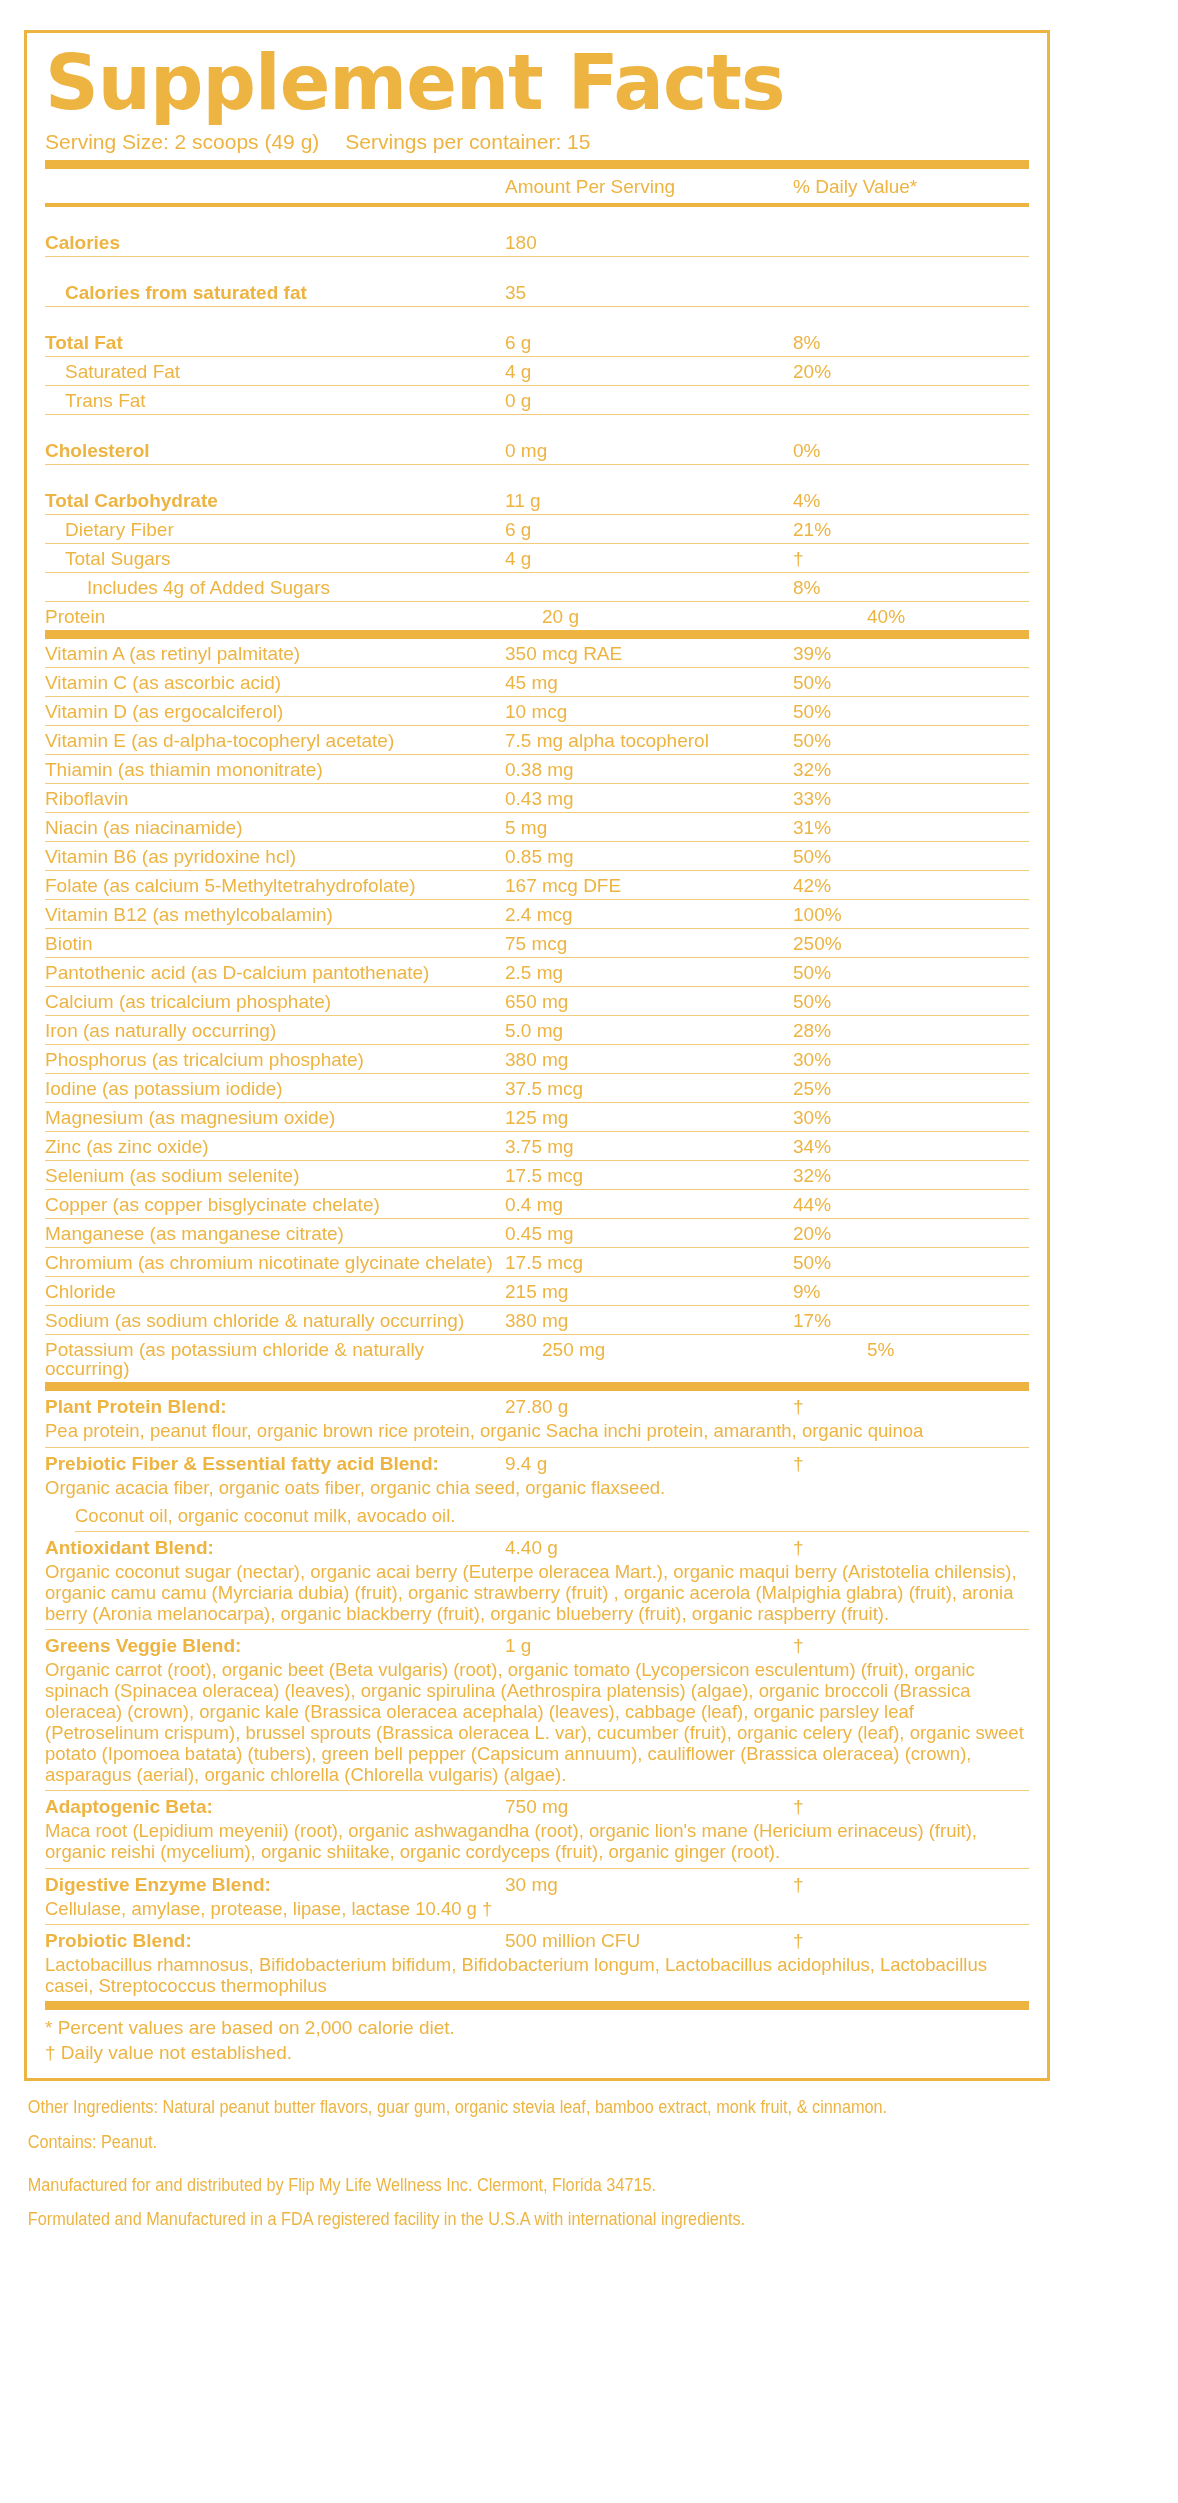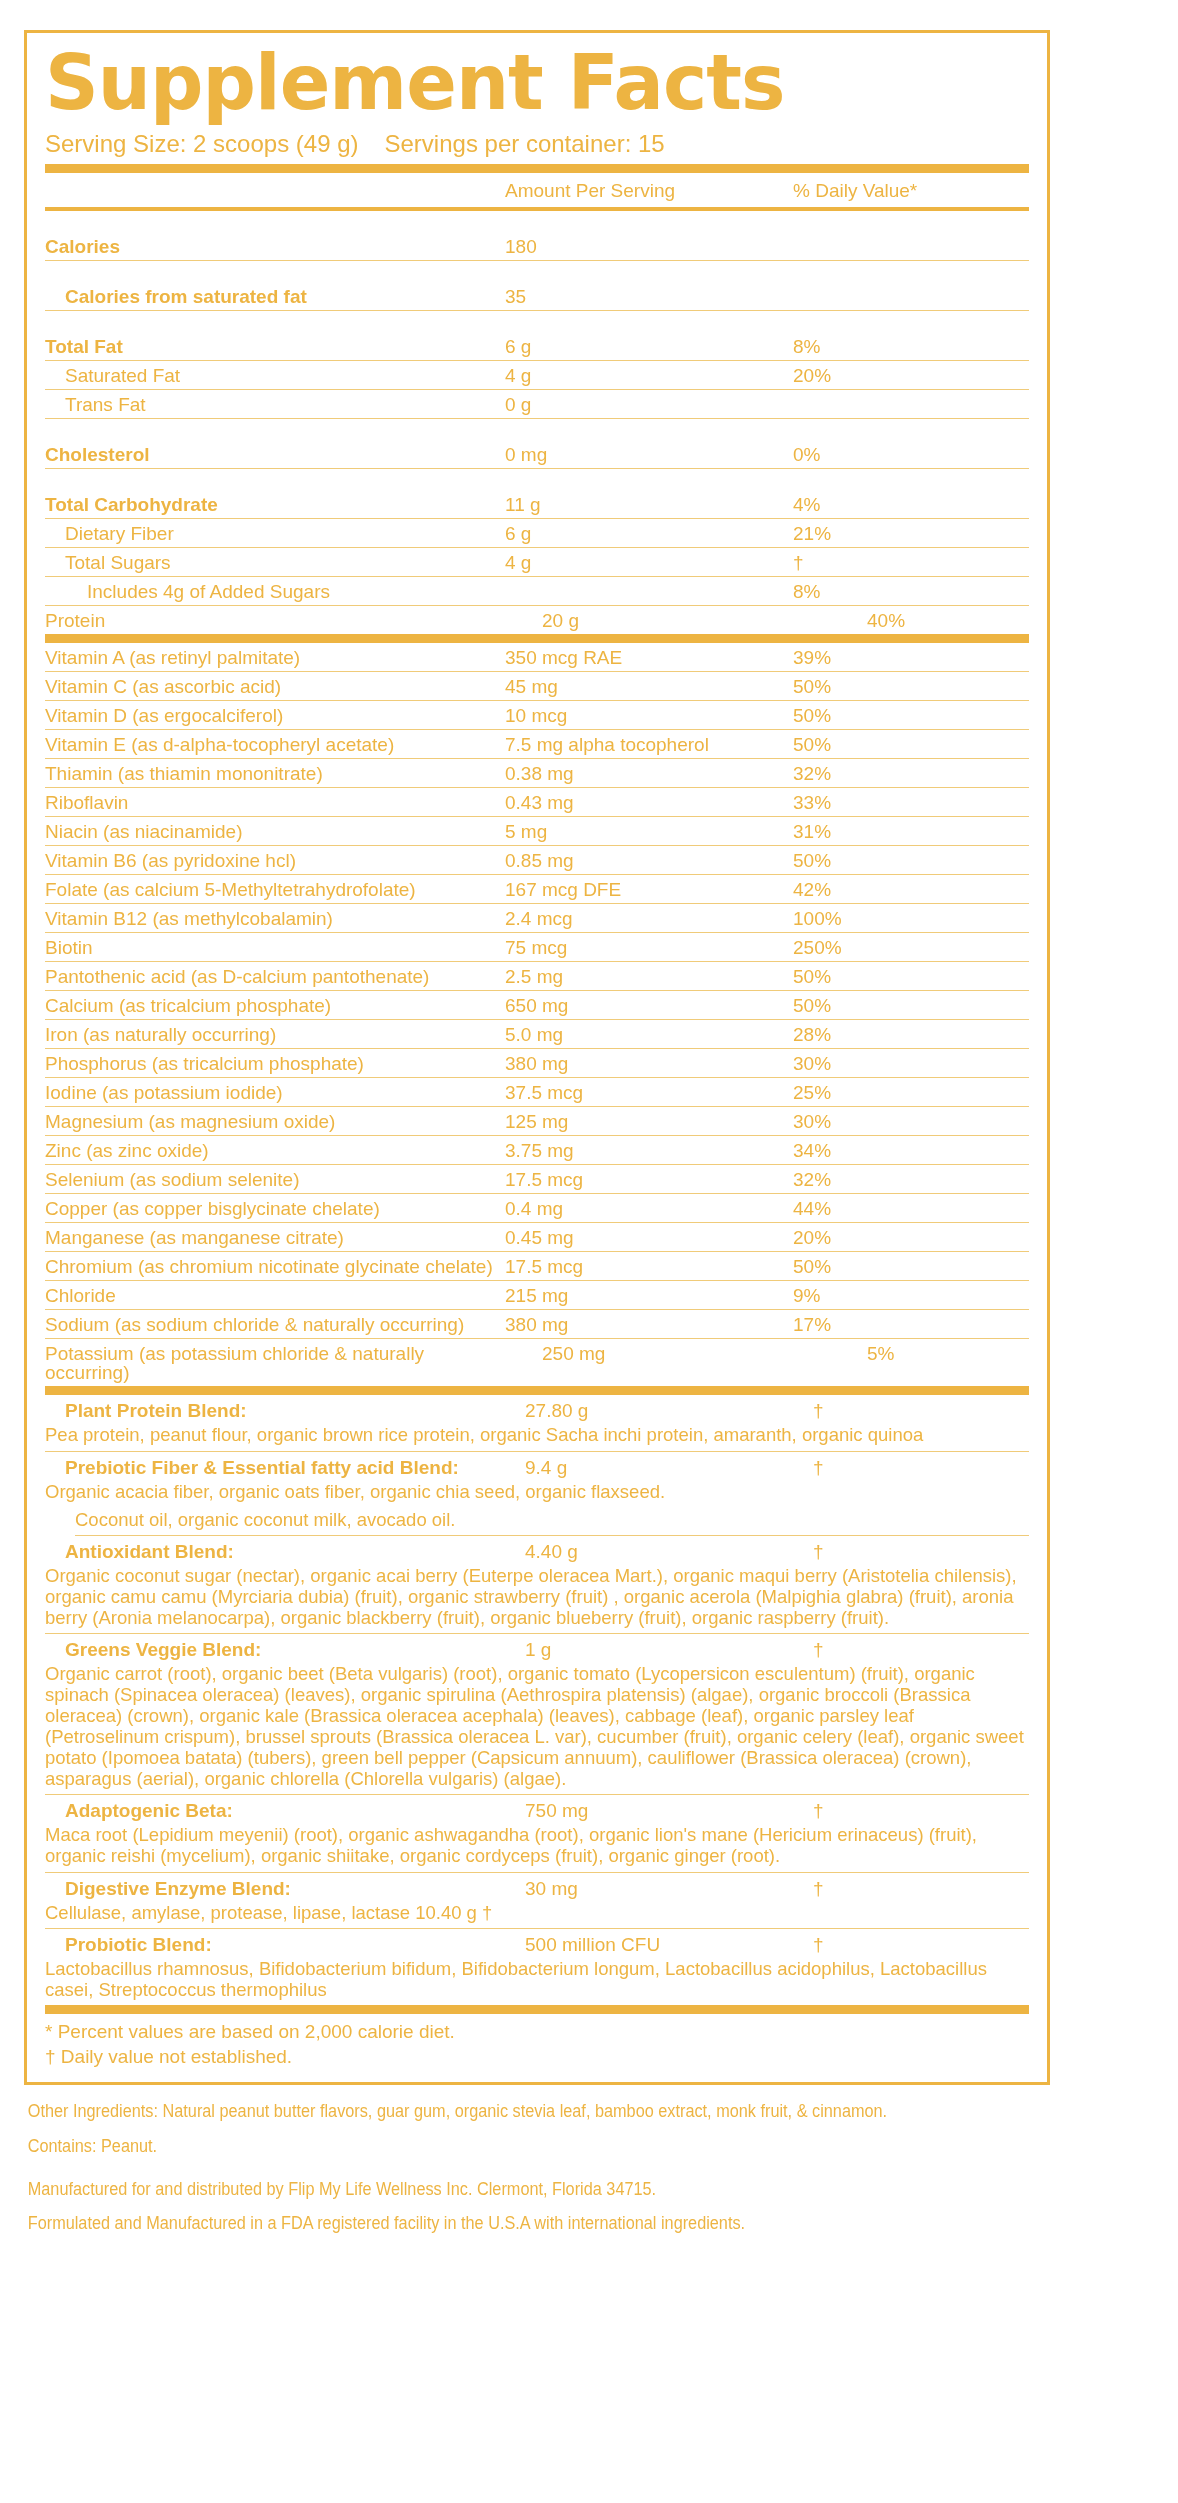--- a/index.html
+++ b/index.html
@@ -39,7 +39,7 @@
 
   
   .serving-line {
-    font-size: 24px;
+    font-size: 21px;
     margin-bottom: 6px;
     white-space: nowrap;
   }

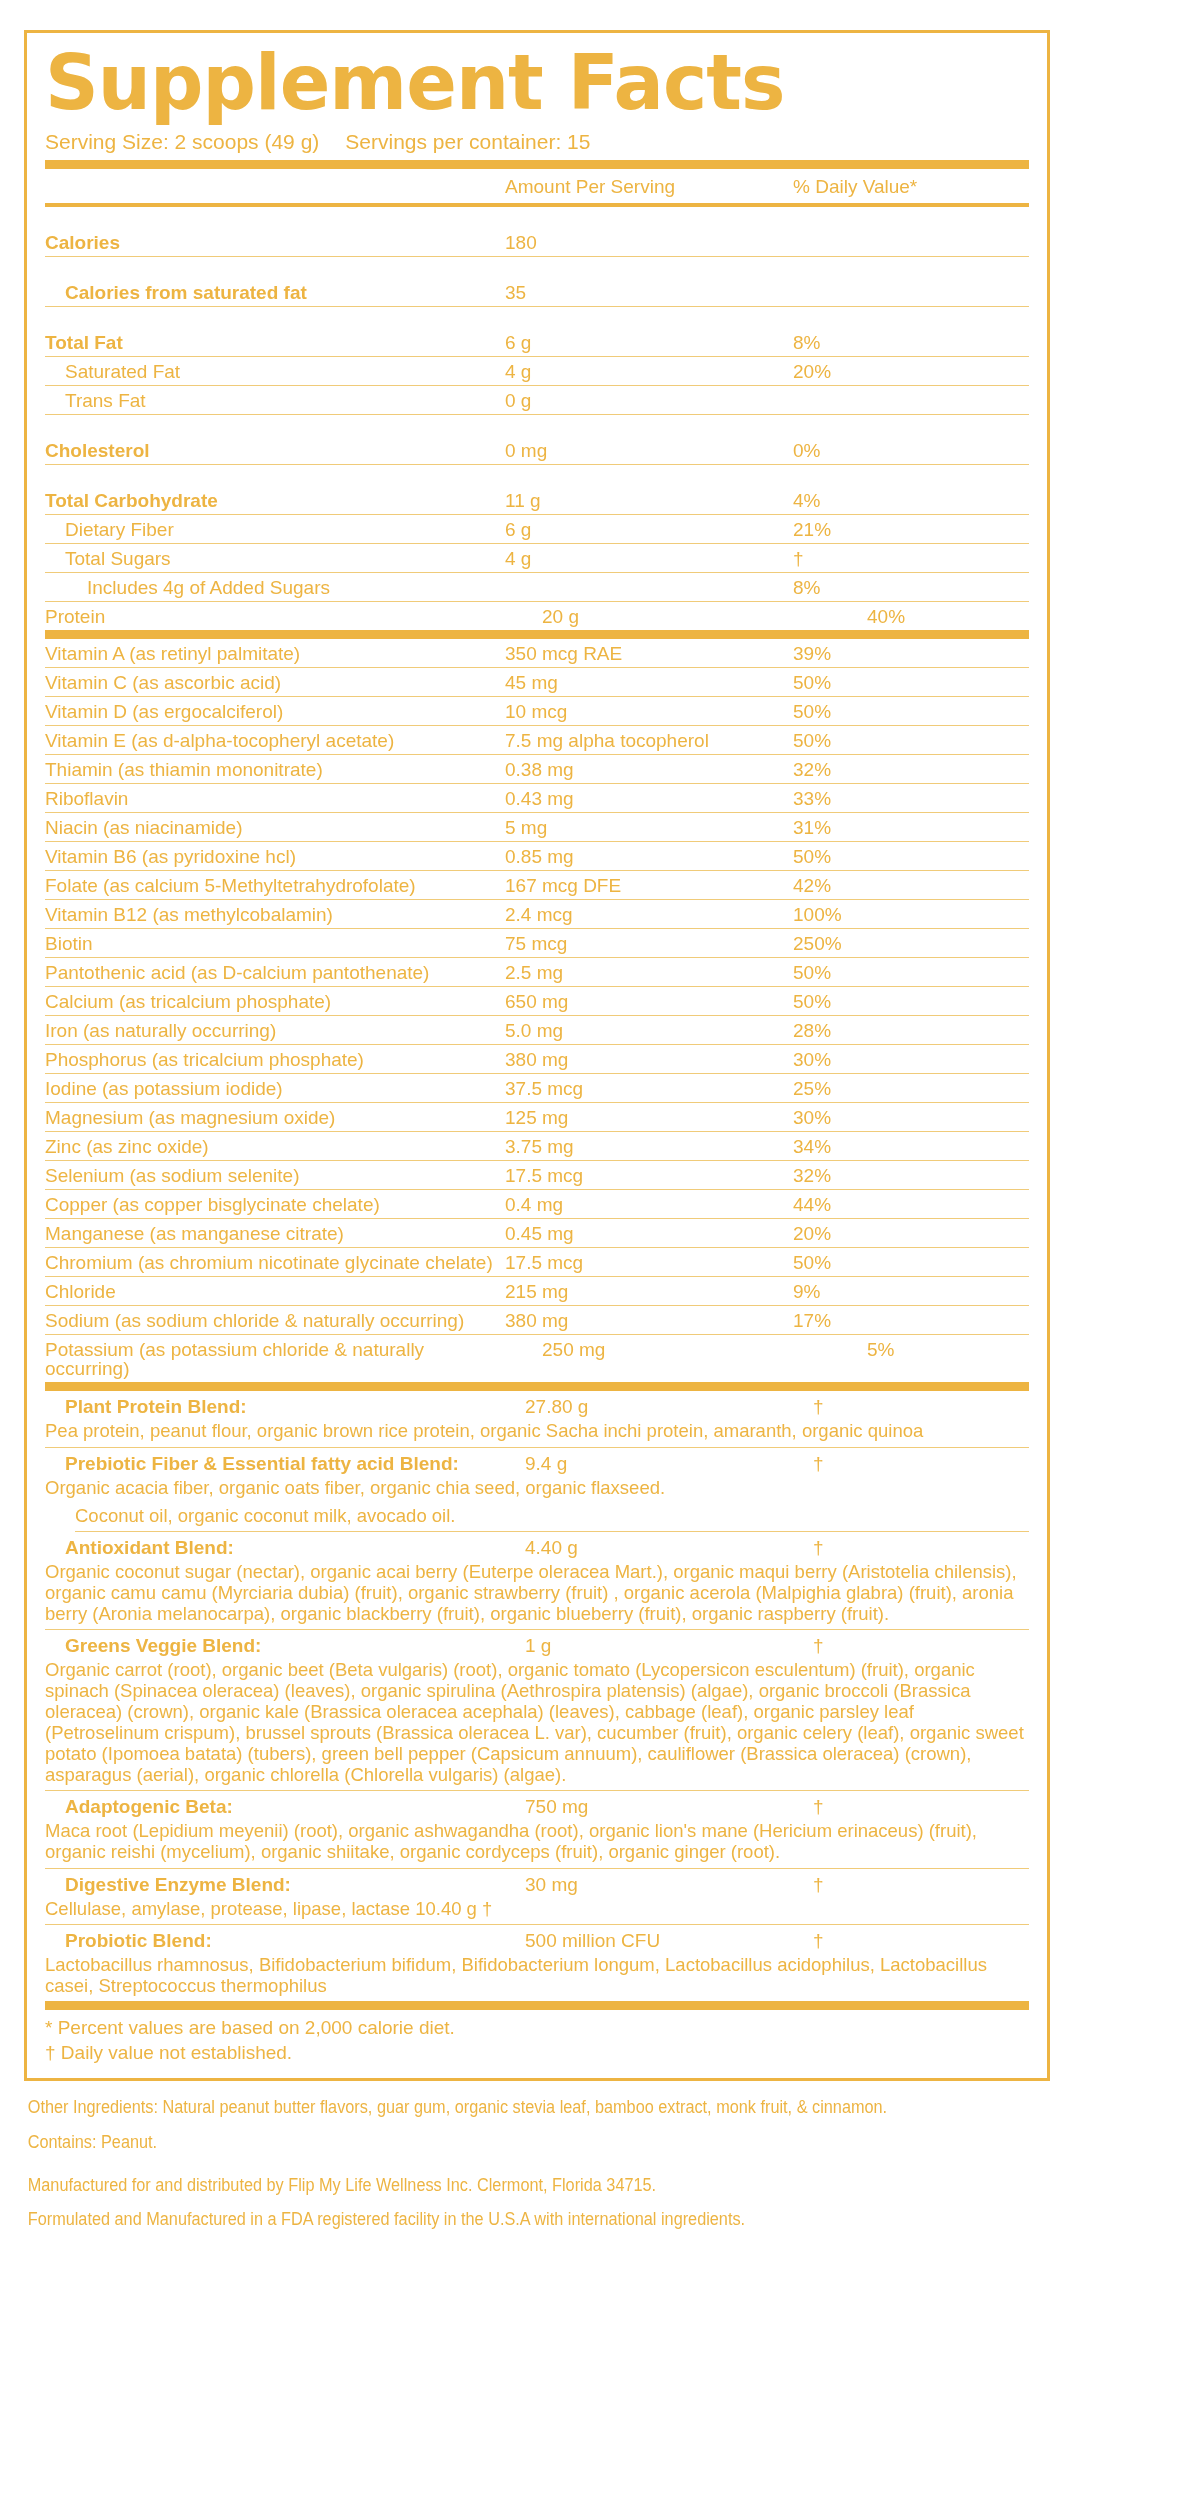--- a/index.html
+++ b/index.html
@@ -82,7 +82,6 @@
     font-size: 19px;
     font-weight: bold;
     padding: 5px 0 2px 0;
-    margin-left: 20px;
   }
   .blend-head .nm  { flex: 0 0 460px; }
   .blend-head .amt { flex: 0 0 260px; font-weight: normal; }

